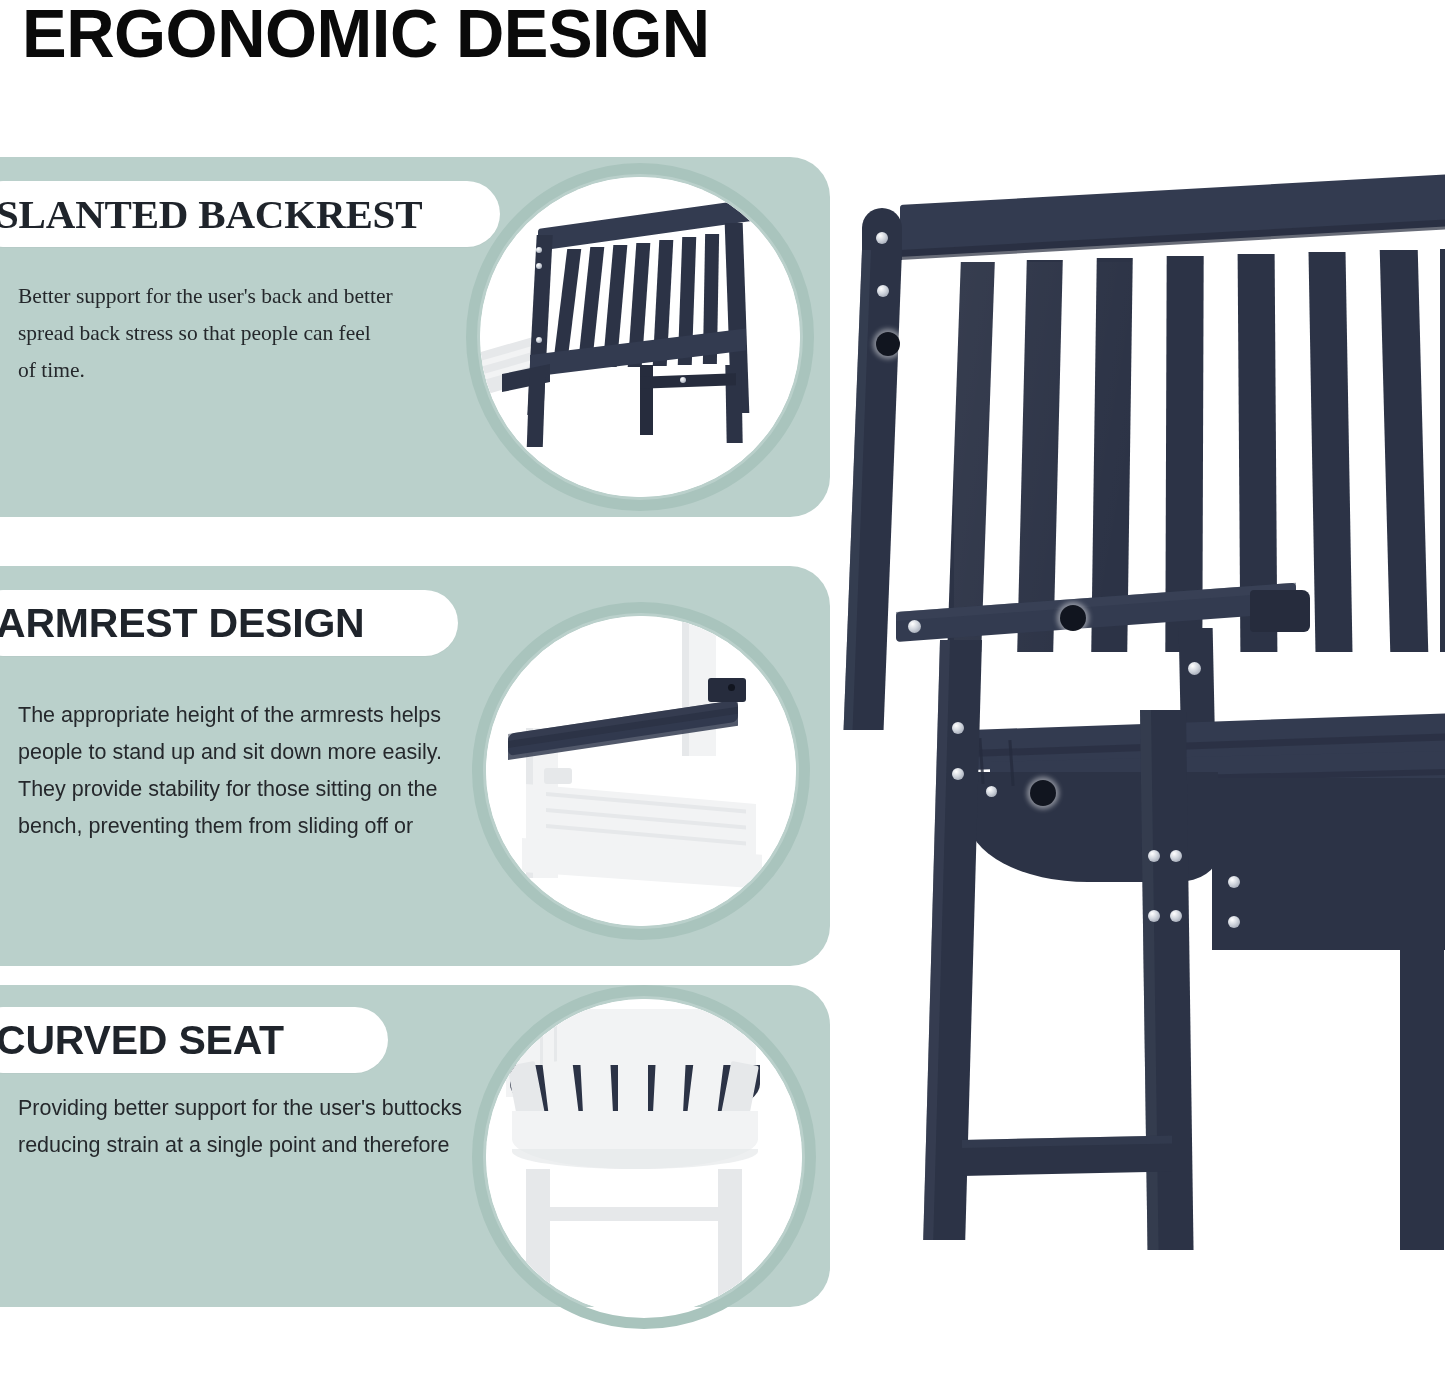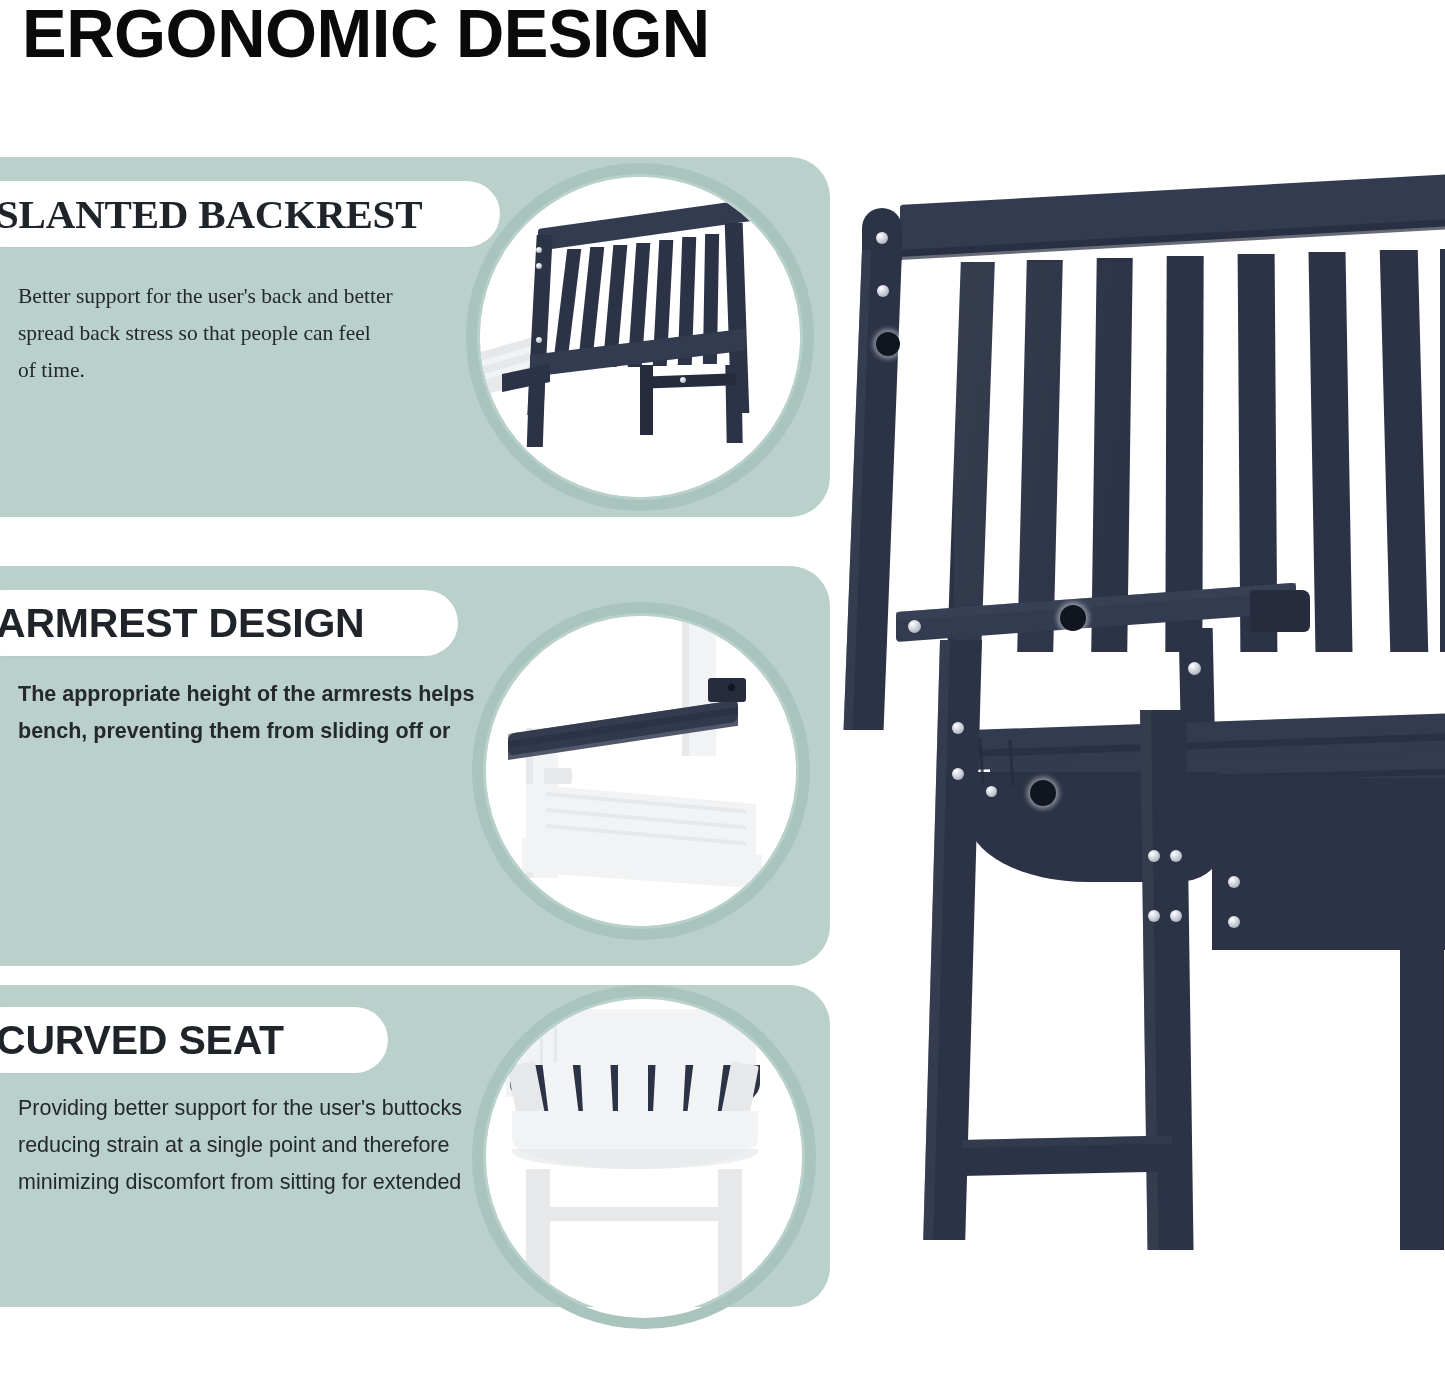--- a/index.html
+++ b/index.html
@@ -267,7 +267,7 @@
       <div class="pill-title">ARMREST DESIGN</div>
     </div>
 
-    <div class="body-text" style="left:18px;top:110px;font-weight:bold;">
+    <div class="body-text" style="left:18px;top:131px;">
       <span>The appropriate height of the armrests helps</span>
       <span>bench, preventing them from sliding off or</span>
     </div>

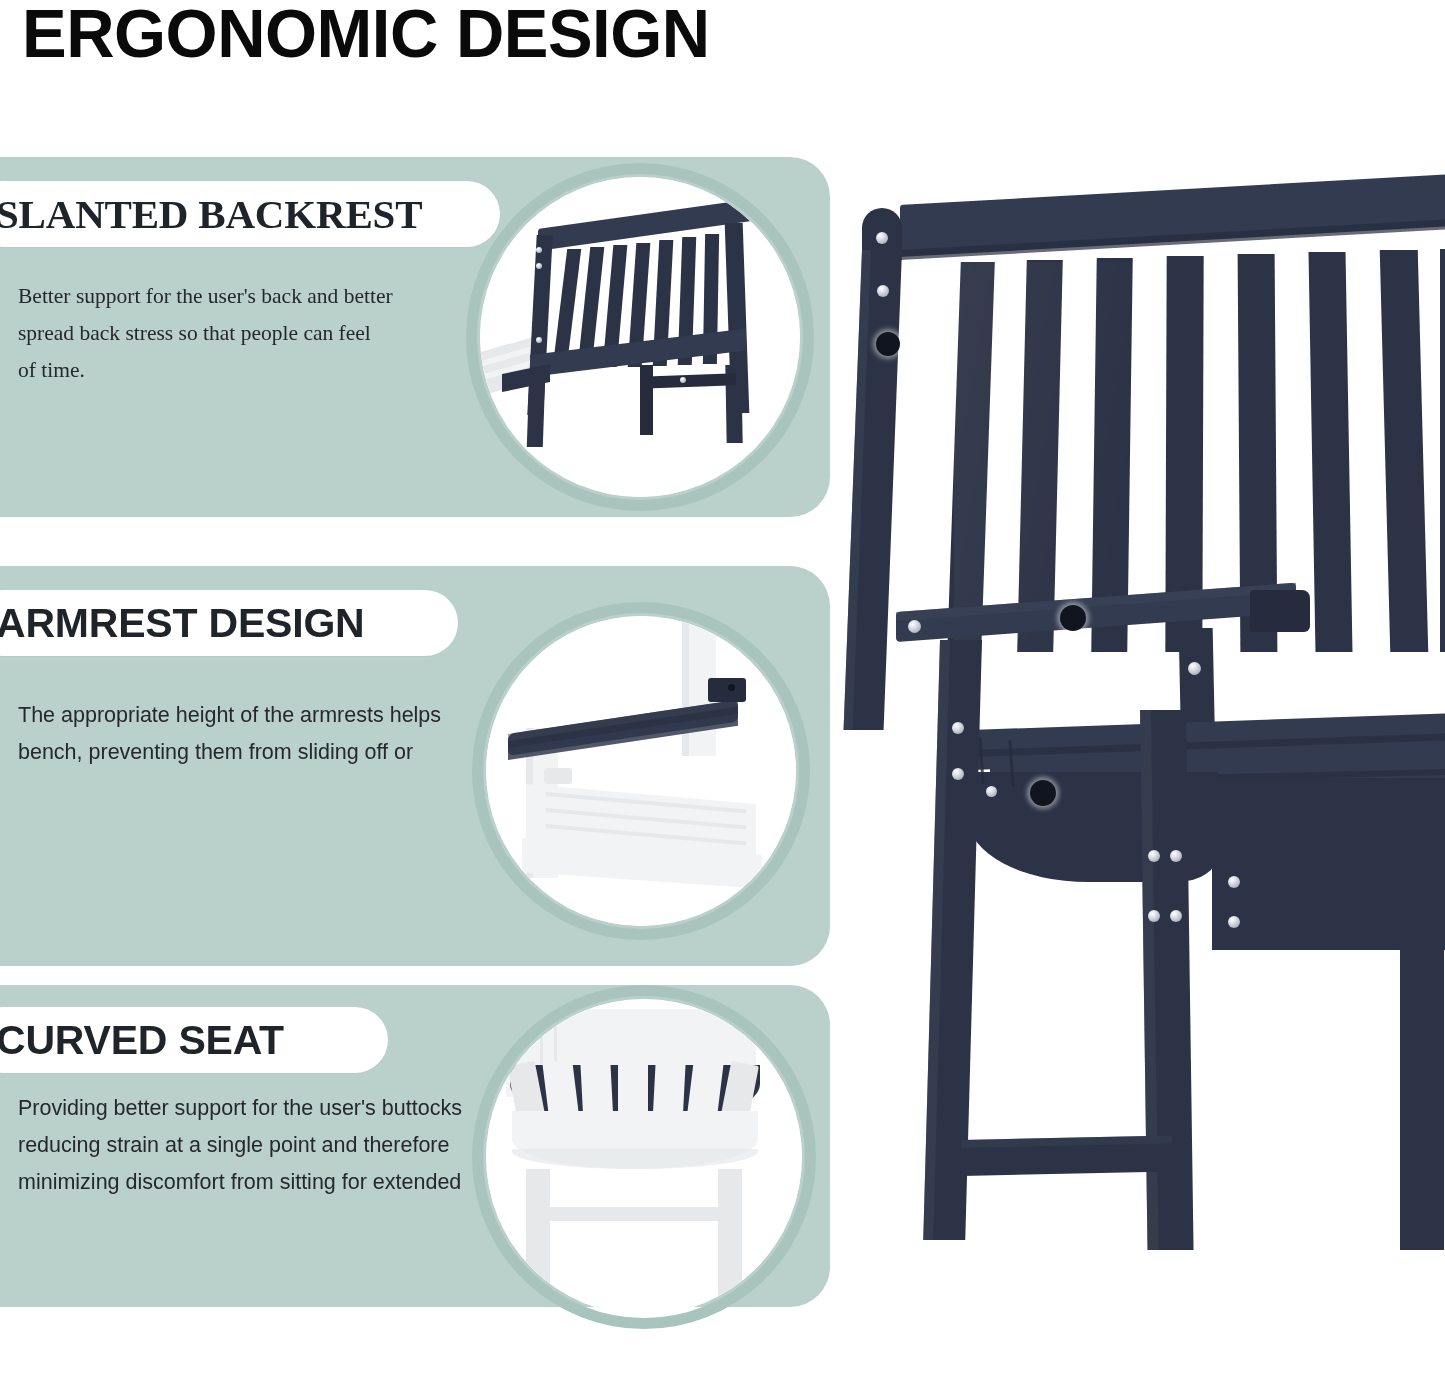--- a/index.html
+++ b/index.html
@@ -269,6 +269,7 @@
 
     <div class="body-text" style="left:18px;top:131px;">
       <span>The appropriate height of the armrests helps</span>
+      <span>people to stand up and sit down more easily.</span>
       <span>bench, preventing them from sliding off or</span>
     </div>
   </div>

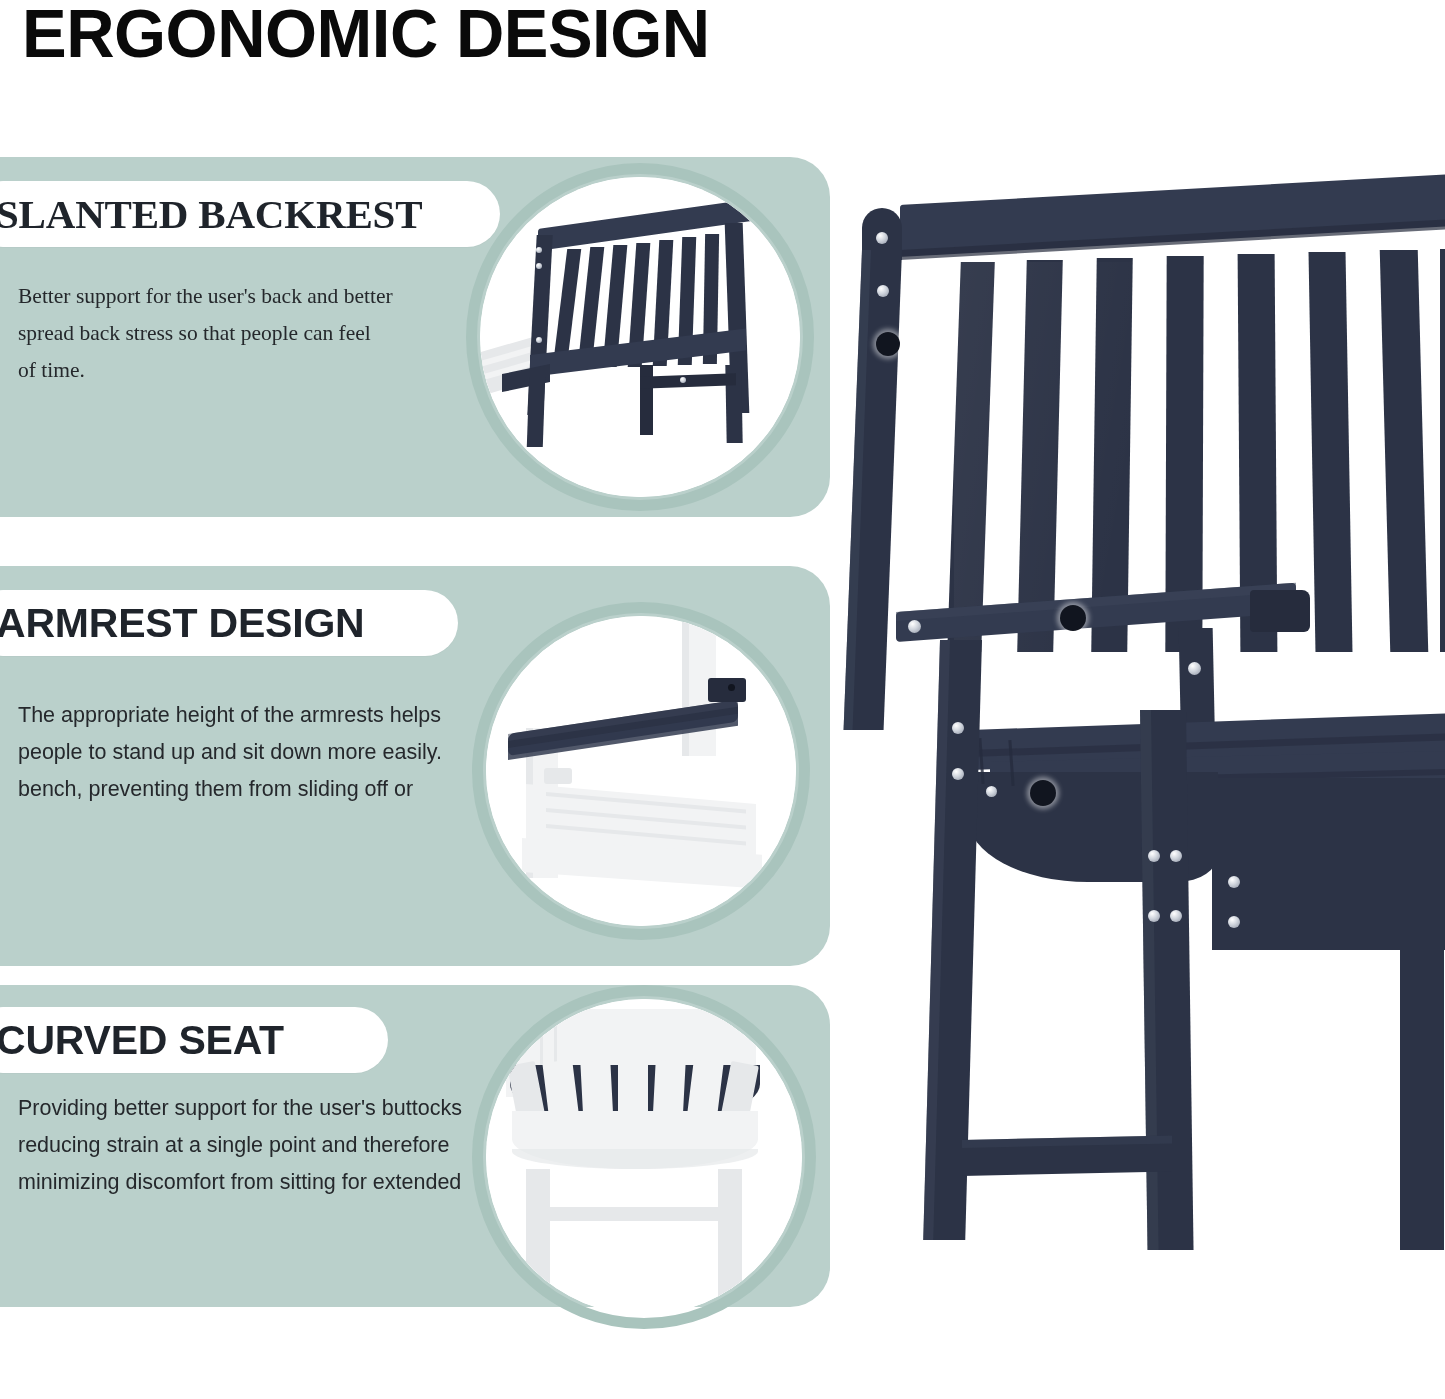--- a/index.html
+++ b/index.html
@@ -270,6 +270,7 @@
     <div class="body-text" style="left:18px;top:131px;">
       <span>The appropriate height of the armrests helps</span>
       <span>people to stand up and sit down more easily.</span>
+      <span>They provide stability for those sitting on the</span>
       <span>bench, preventing them from sliding off or</span>
     </div>
   </div>

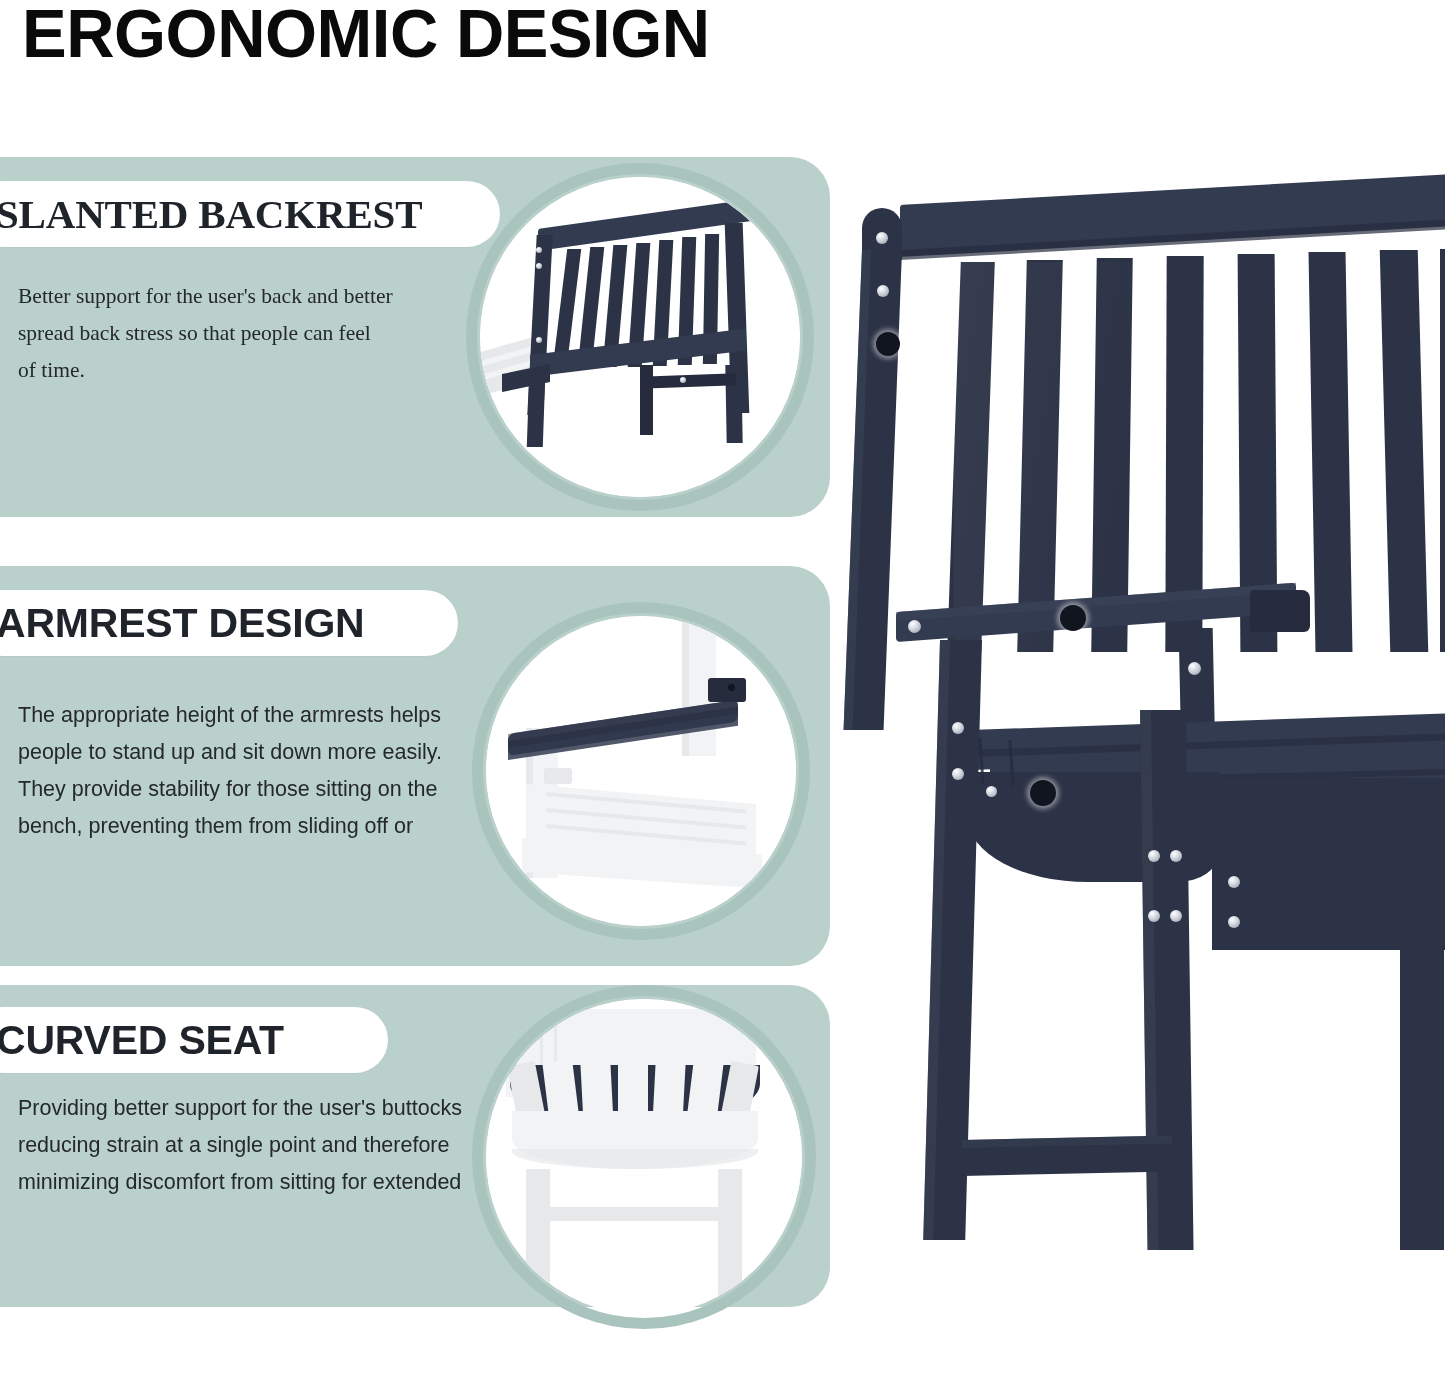--- a/index.html
+++ b/index.html
@@ -323,7 +323,6 @@
     <div class="body-text" style="left:18px;top:105px;">
       <span>Providing better support for the user's buttocks</span>
       <span>reducing strain at a single point and therefore</span>
-      <span>minimizing discomfort from sitting for extended</span>
     </div>
   </div>
 

